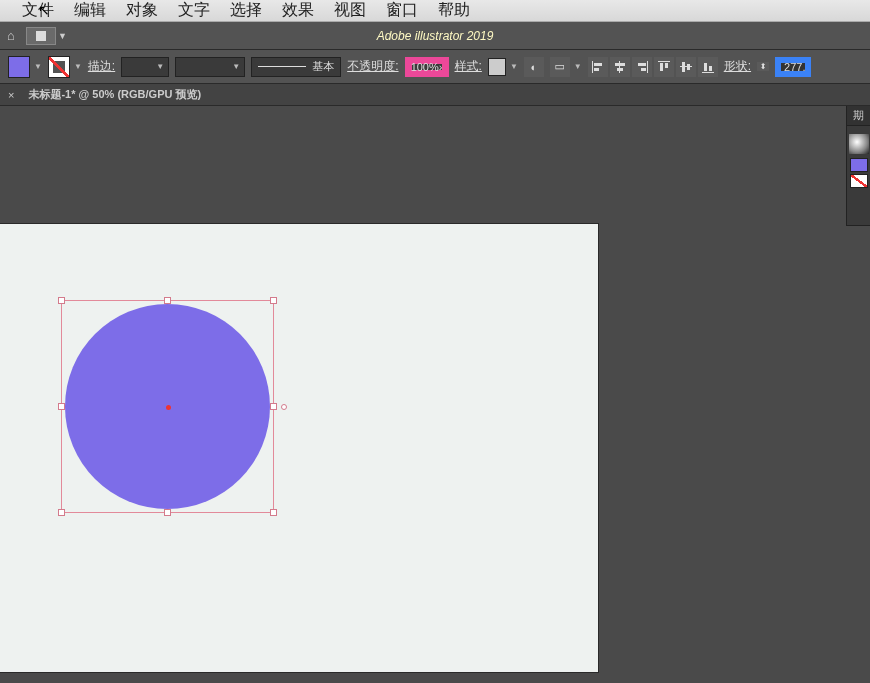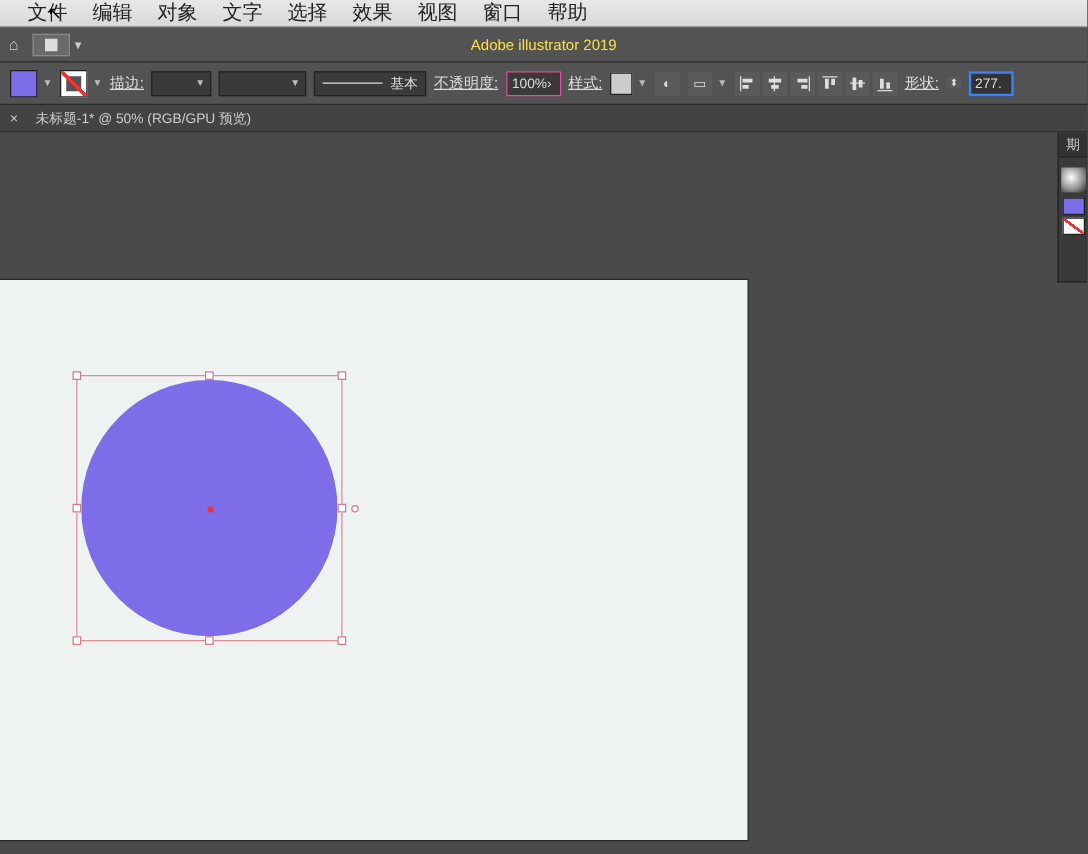--- a/index.html
+++ b/index.html
@@ -38,7 +38,7 @@
   }
   .titlebar .layouticon .inner{width:10px;height:10px;background:#ddd;}
   .titlebar .arrow{font-size:9px;margin-left:2px;color:#ccc;}
-  .titlebar .apptitle { position:absolute; left:50%; transform:translateX(-50%); color:#fde047; }
+  .titlebar .apptitle { position:absolute; left:50%; transform:translateX(-50%); color:#fef9c3;font-style:italic; }
 
   
   .ctrlbar {

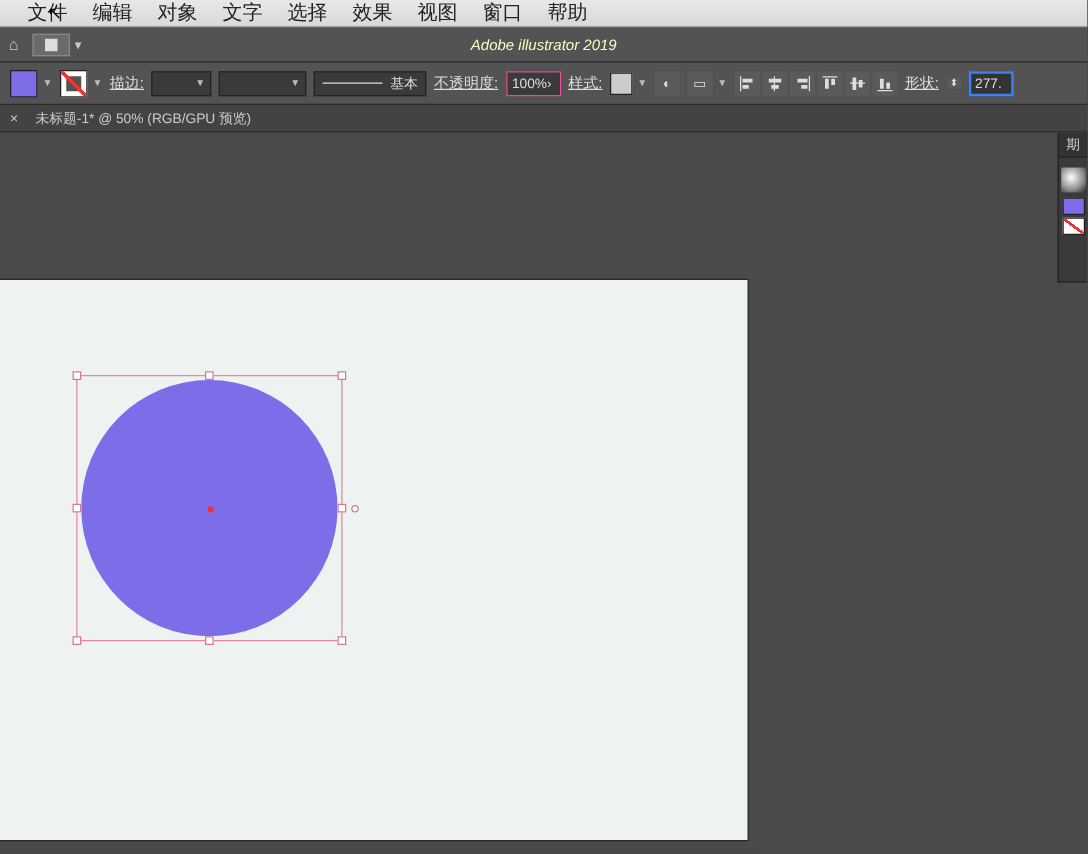--- a/index.html
+++ b/index.html
@@ -80,8 +80,8 @@
   }
   .brush .line{flex:1;height:1px;background:#ddd;}
   .opv{
-    width:44px;height:20px;background:#3a3a3a;border:1px solid #ec4899;
-    display:flex;align-items:center;justify-content:flex-start;padding:0 4px;font-size:11px;
+    width:44px;height:20px;background:#3a3a3a;border:7px solid #ec4899;
+    display:flex;align-items:center;justify-content:center;padding:0 4px;font-size:11px;
   }
   .gswatch{width:18px;height:18px;background:#ccc;border:1px solid #222;}
   .ibtn{

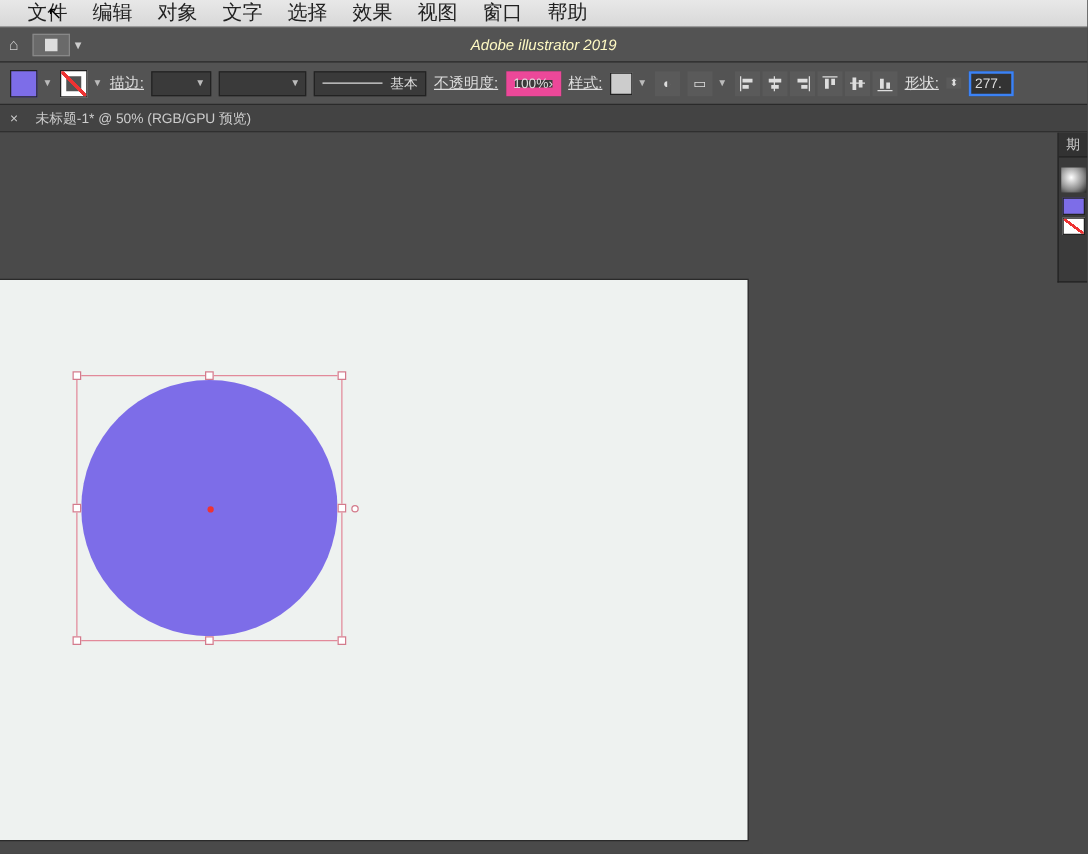--- a/index.html
+++ b/index.html
@@ -93,7 +93,7 @@
   .align{width:20px;height:20px;background:#5a5a5a;display:flex;align-items:center;justify-content:center;}
   .align svg{width:14px;height:14px;}
   .shapeval{
-    width:36px;height:20px;background:#333;border:2px solid #3b82f6;
+    width:36px;height:20px;background:#333;border:6px solid #3b82f6;
     color:#ddd;font-size:11px;display:flex;align-items:center;padding:0 3px;
   }
 

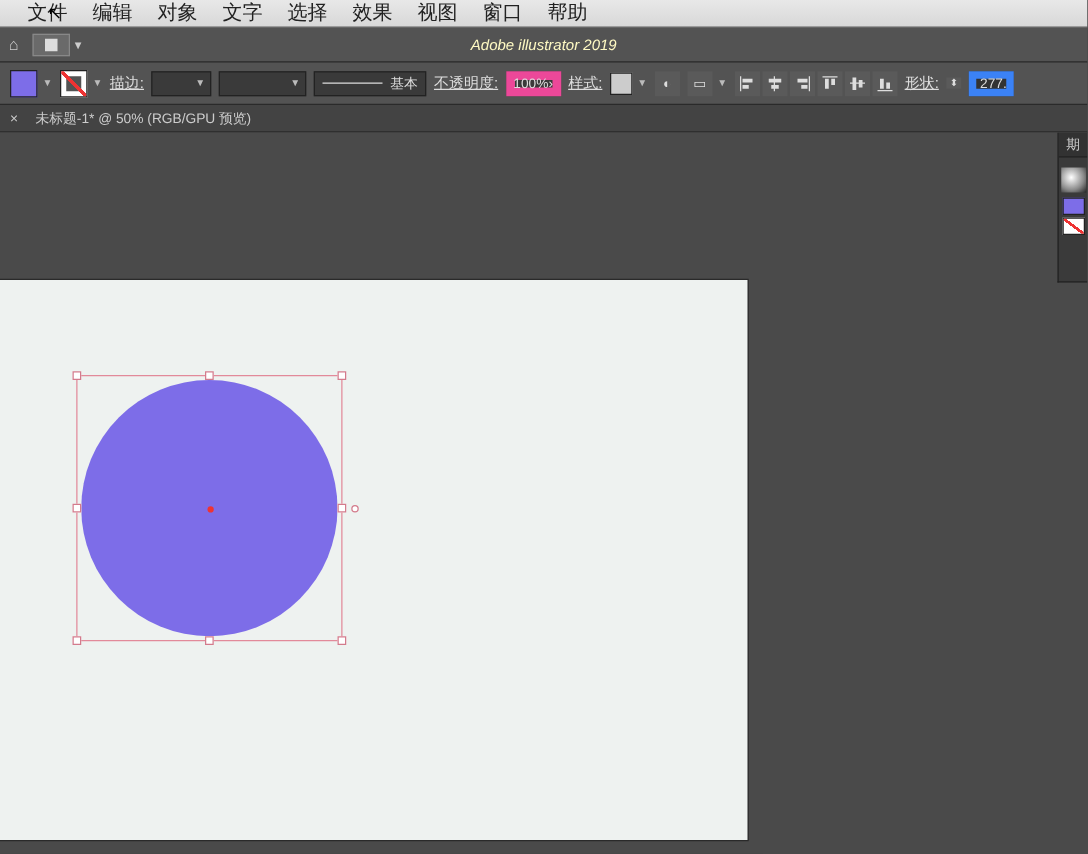--- a/index.html
+++ b/index.html
@@ -108,7 +108,7 @@
     border-bottom: 1px solid #2a2a2a;
   }
   .tabrow .close { padding: 0 6px 0 8px; cursor:pointer; }
-  .tabrow .doctab { padding: 0 8px; }
+  .tabrow .doctab { padding: 0 8px; font-weight: bold; }
 
   
   .workspace {

